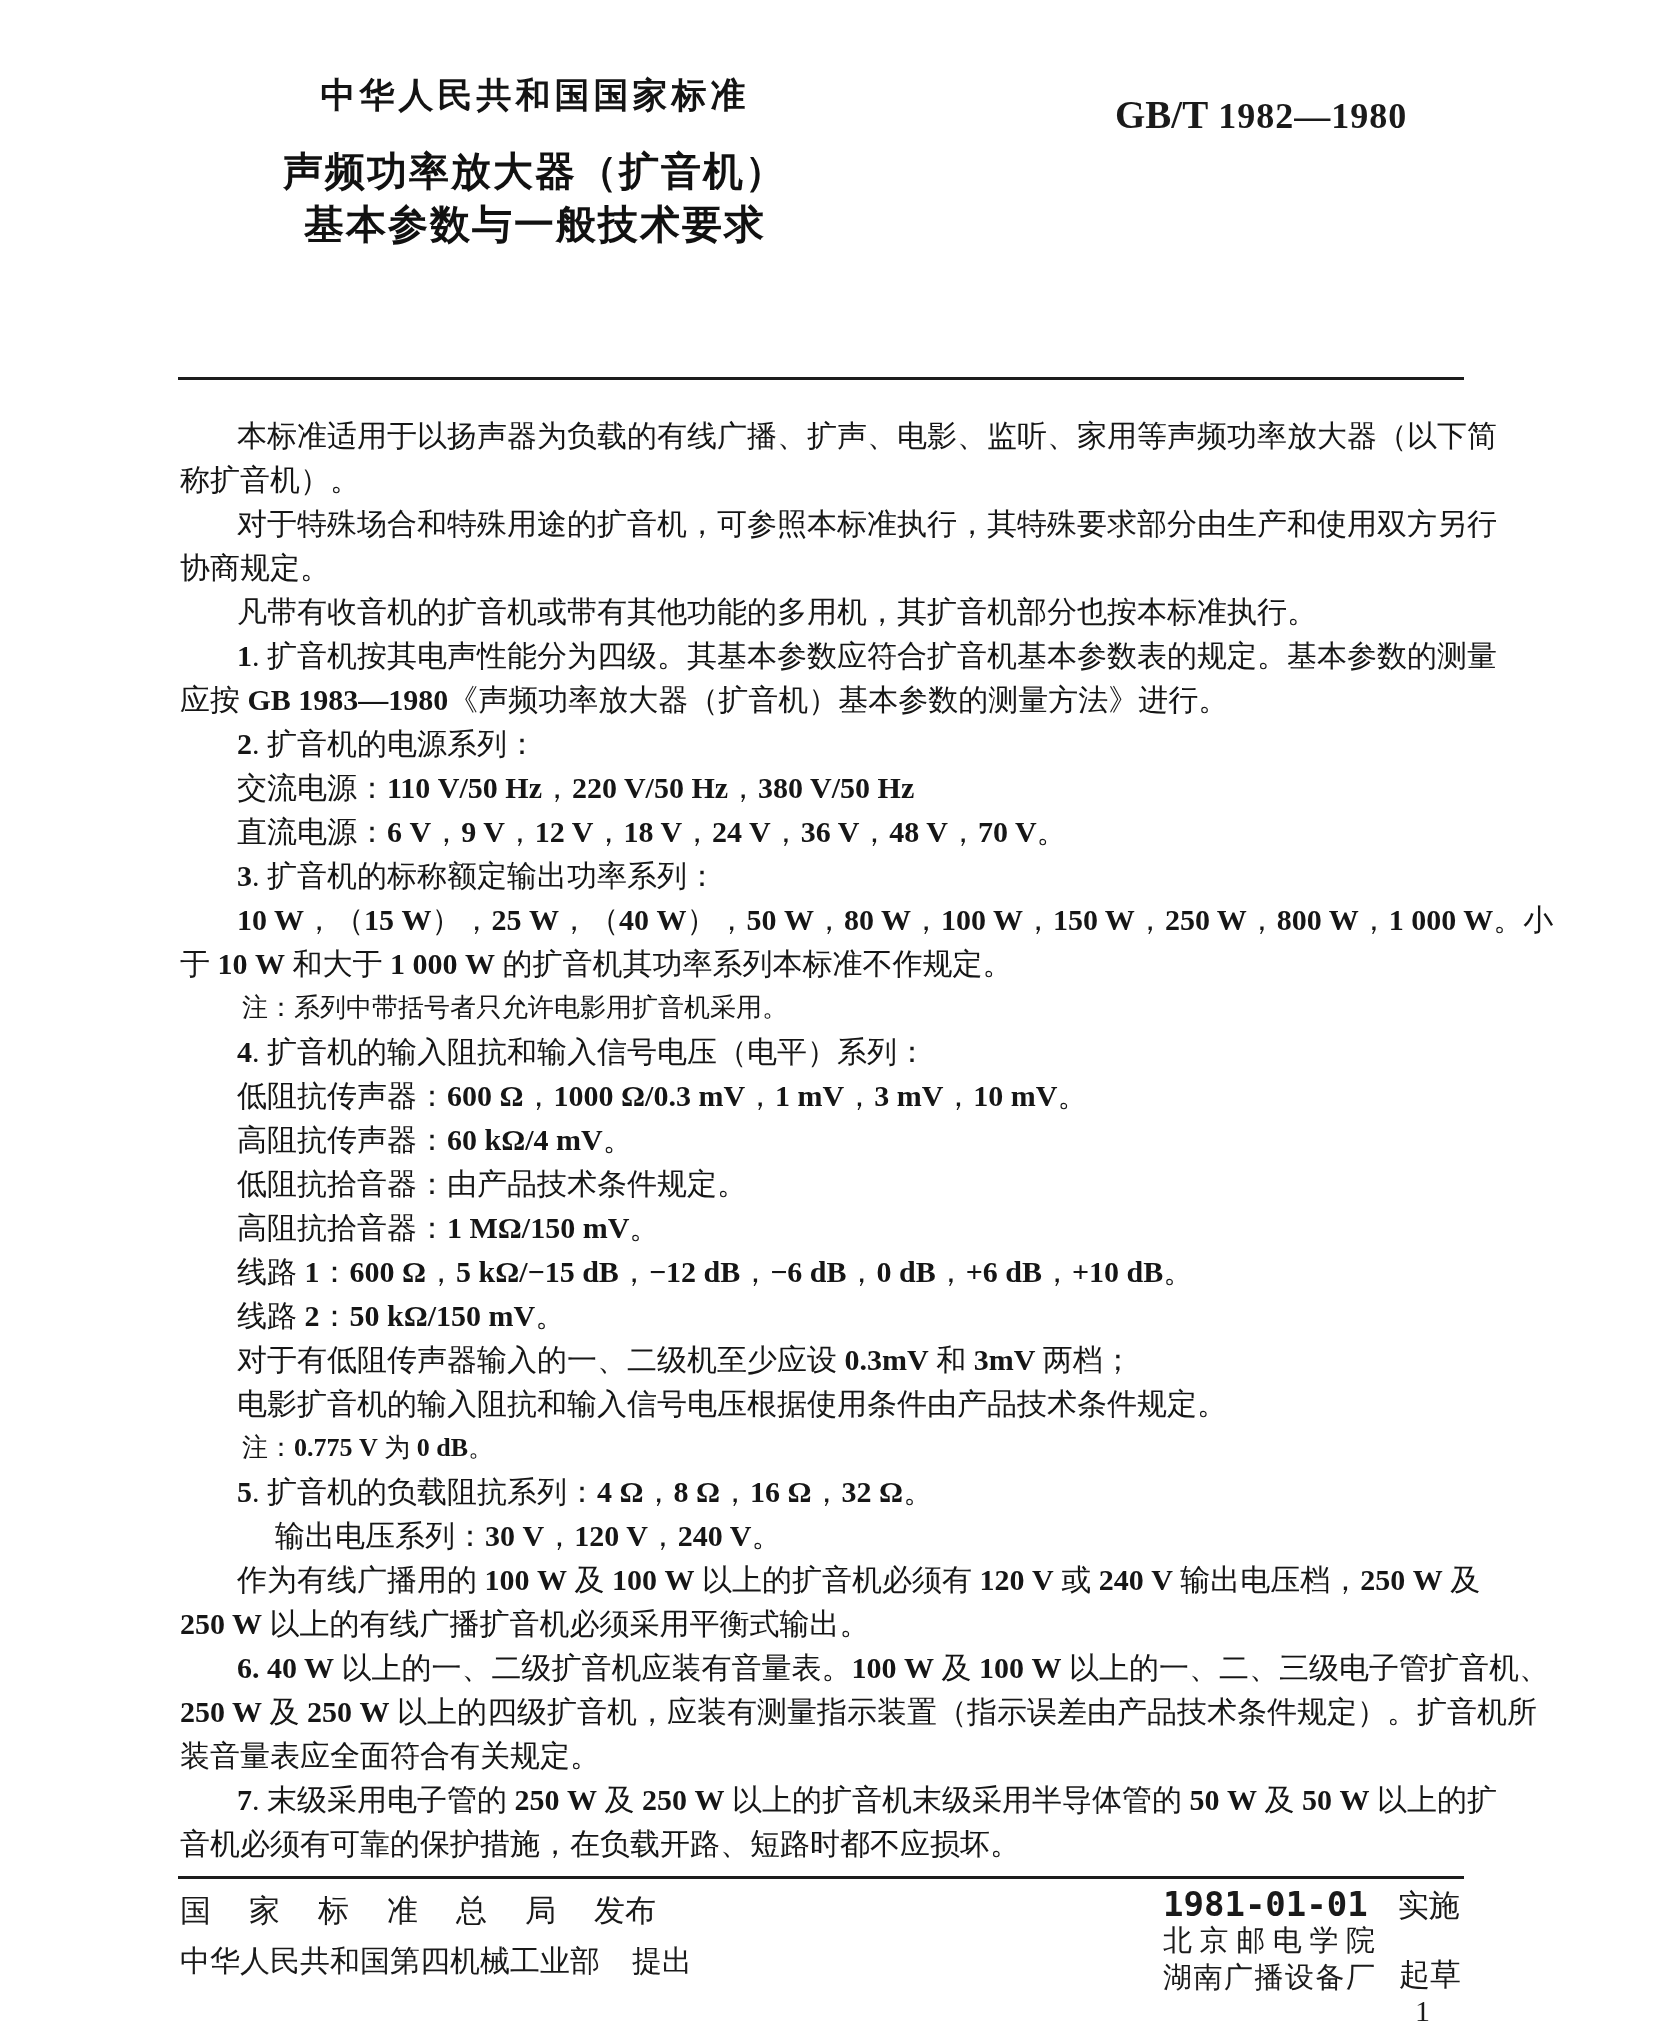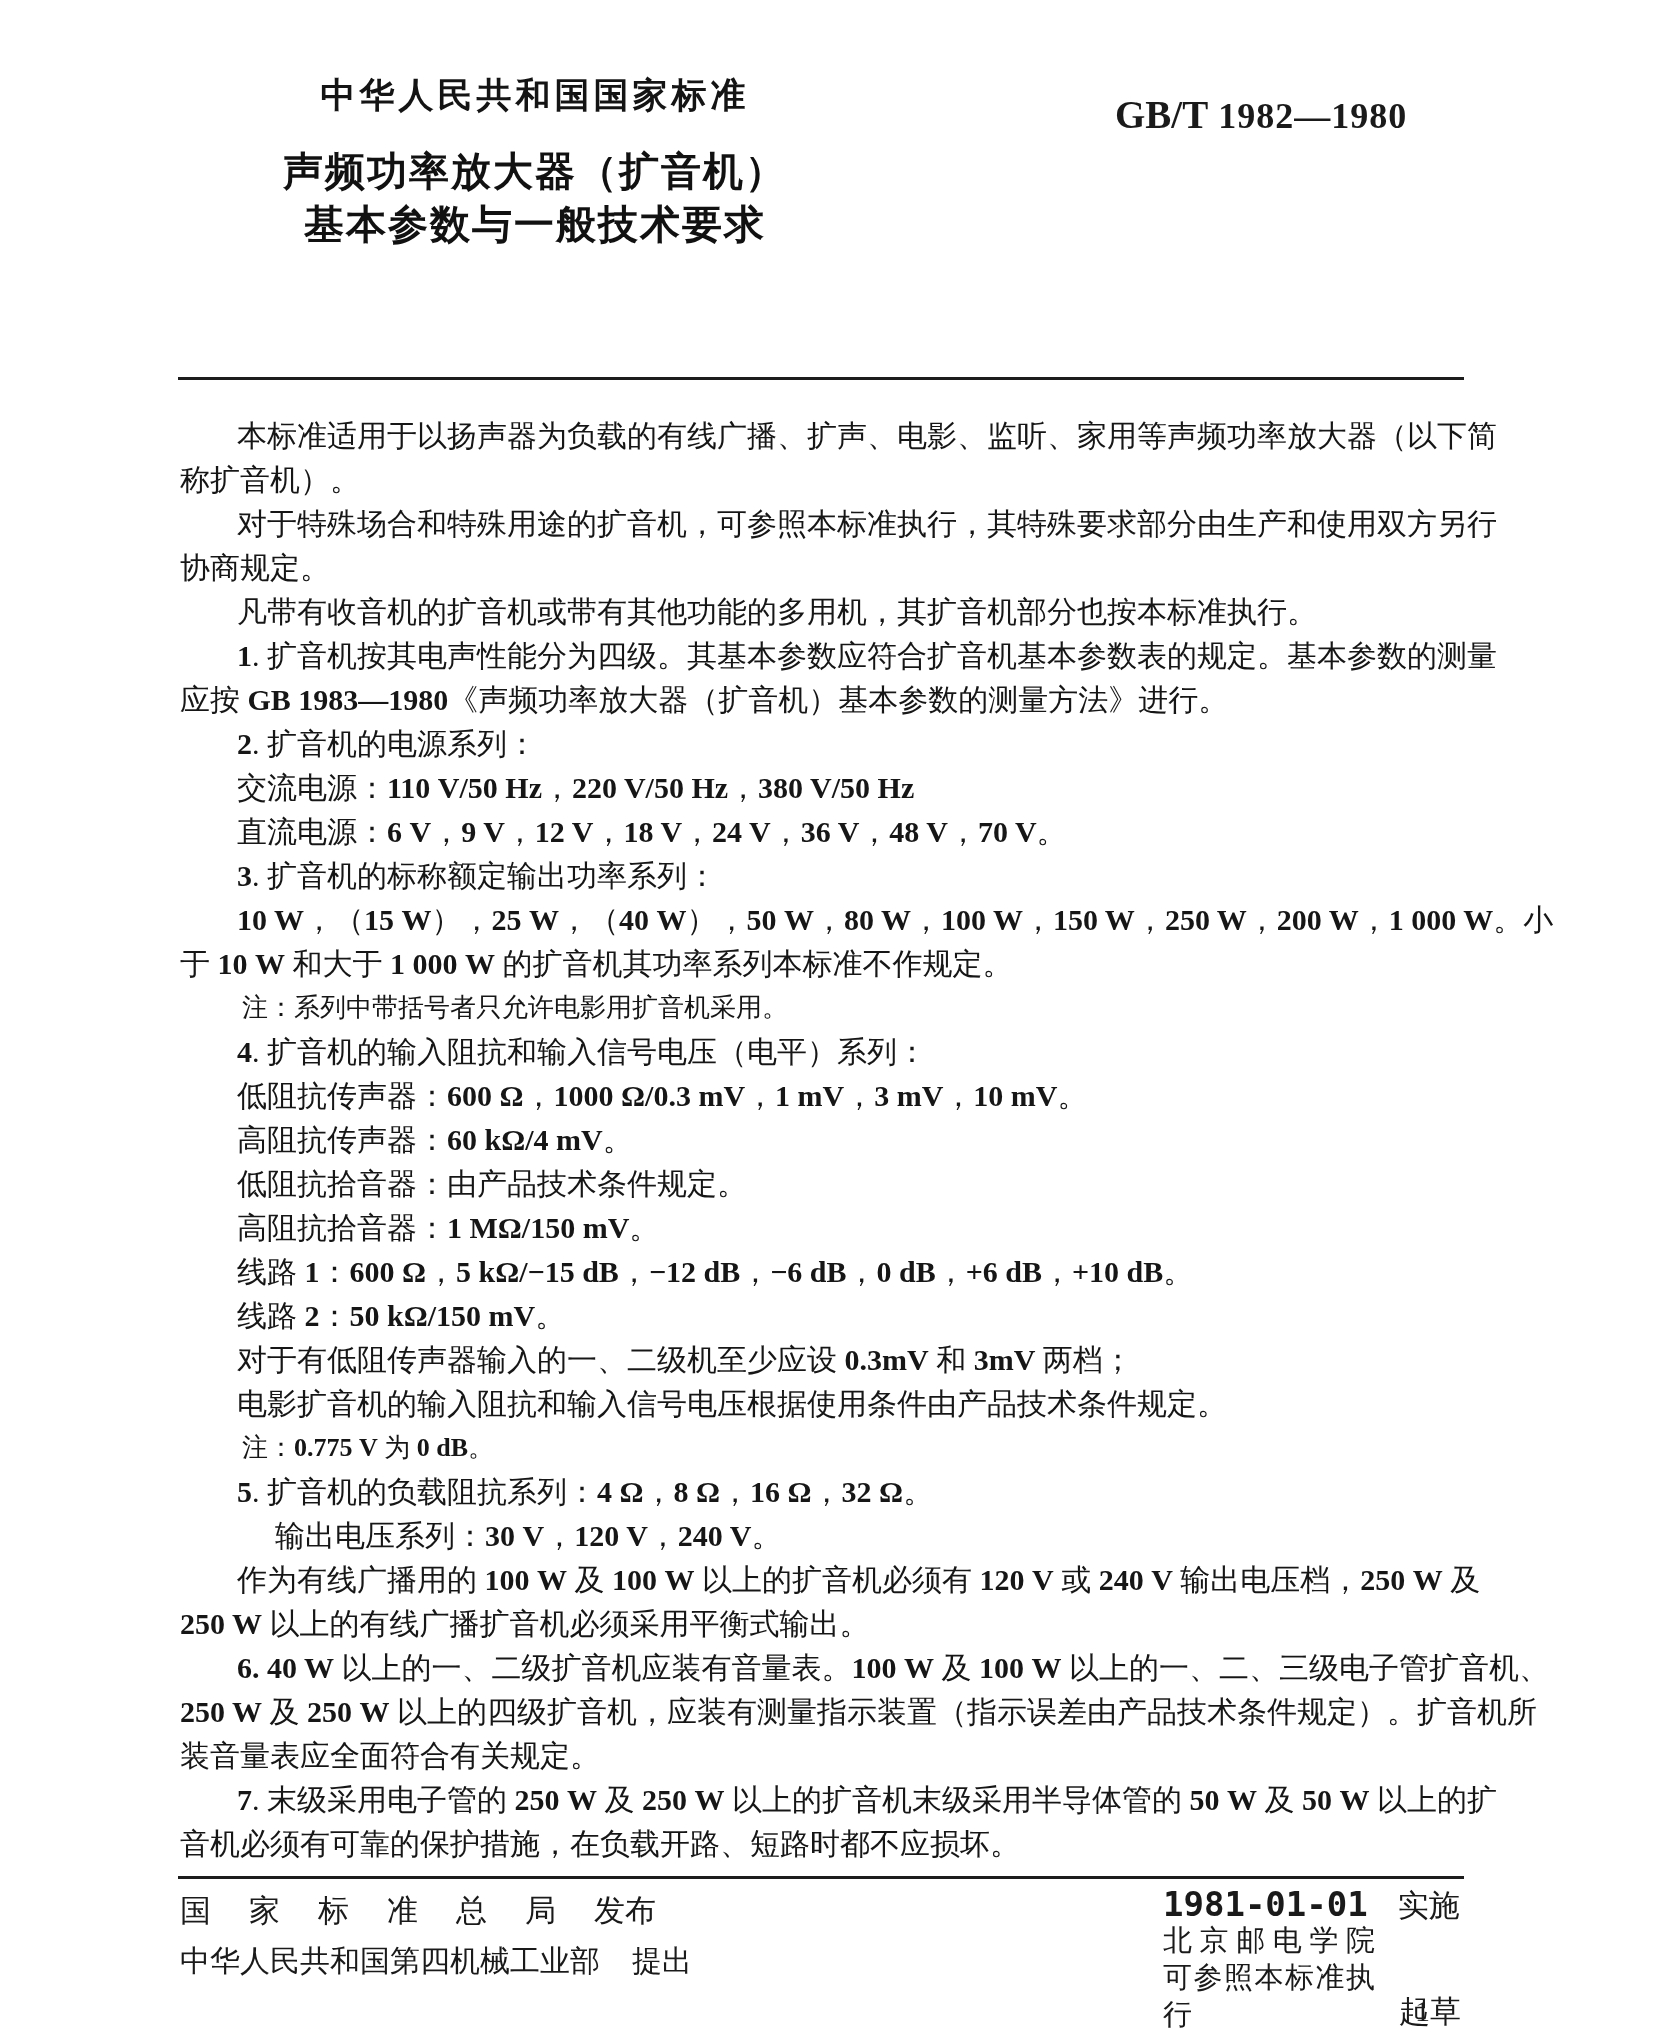--- a/index.html
+++ b/index.html
@@ -104,7 +104,7 @@
       <div class="line indent">交流电源：<b>110 V/50 Hz</b>，<b>220 V/50 Hz</b>，<b>380 V/50 Hz</b></div>
       <div class="line indent">直流电源：<b>6 V</b>，<b>9 V</b>，<b>12 V</b>，<b>18 V</b>，<b>24 V</b>，<b>36 V</b>，<b>48 V</b>，<b>70 V</b>。</div>
       <div class="line indent"><b>3</b>. 扩音机的标称额定输出功率系列：</div>
-      <div class="line indent"><b>10 W</b>，（<b>15 W</b>），<b>25 W</b>，（<b>40 W</b>），<b>50 W</b>，<b>80 W</b>，<b>100 W</b>，<b>150 W</b>，<b>250 W</b>，<b>200 W</b>，<b>1 000 W</b>。小</div>
+      <div class="line indent"><b>10 W</b>，（<b>15 W</b>），<b>25 W</b>，（<b>40 W</b>），<b>50 W</b>，<b>80 W</b>，<b>100 W</b>，<b>150 W</b>，<b>250 W</b>，<b>800 W</b>，<b>1 000 W</b>。小</div>
       <div class="line flush">于 <b>10 W</b> 和大于 <b>1 000 W</b> 的扩音机其功率系列本标准不作规定。</div>
       <div class="line note">注：系列中带括号者只允许电影用扩音机采用。</div>
       <div class="line indent"><b>4</b>. 扩音机的输入阻抗和输入信号电压（电平）系列：</div>

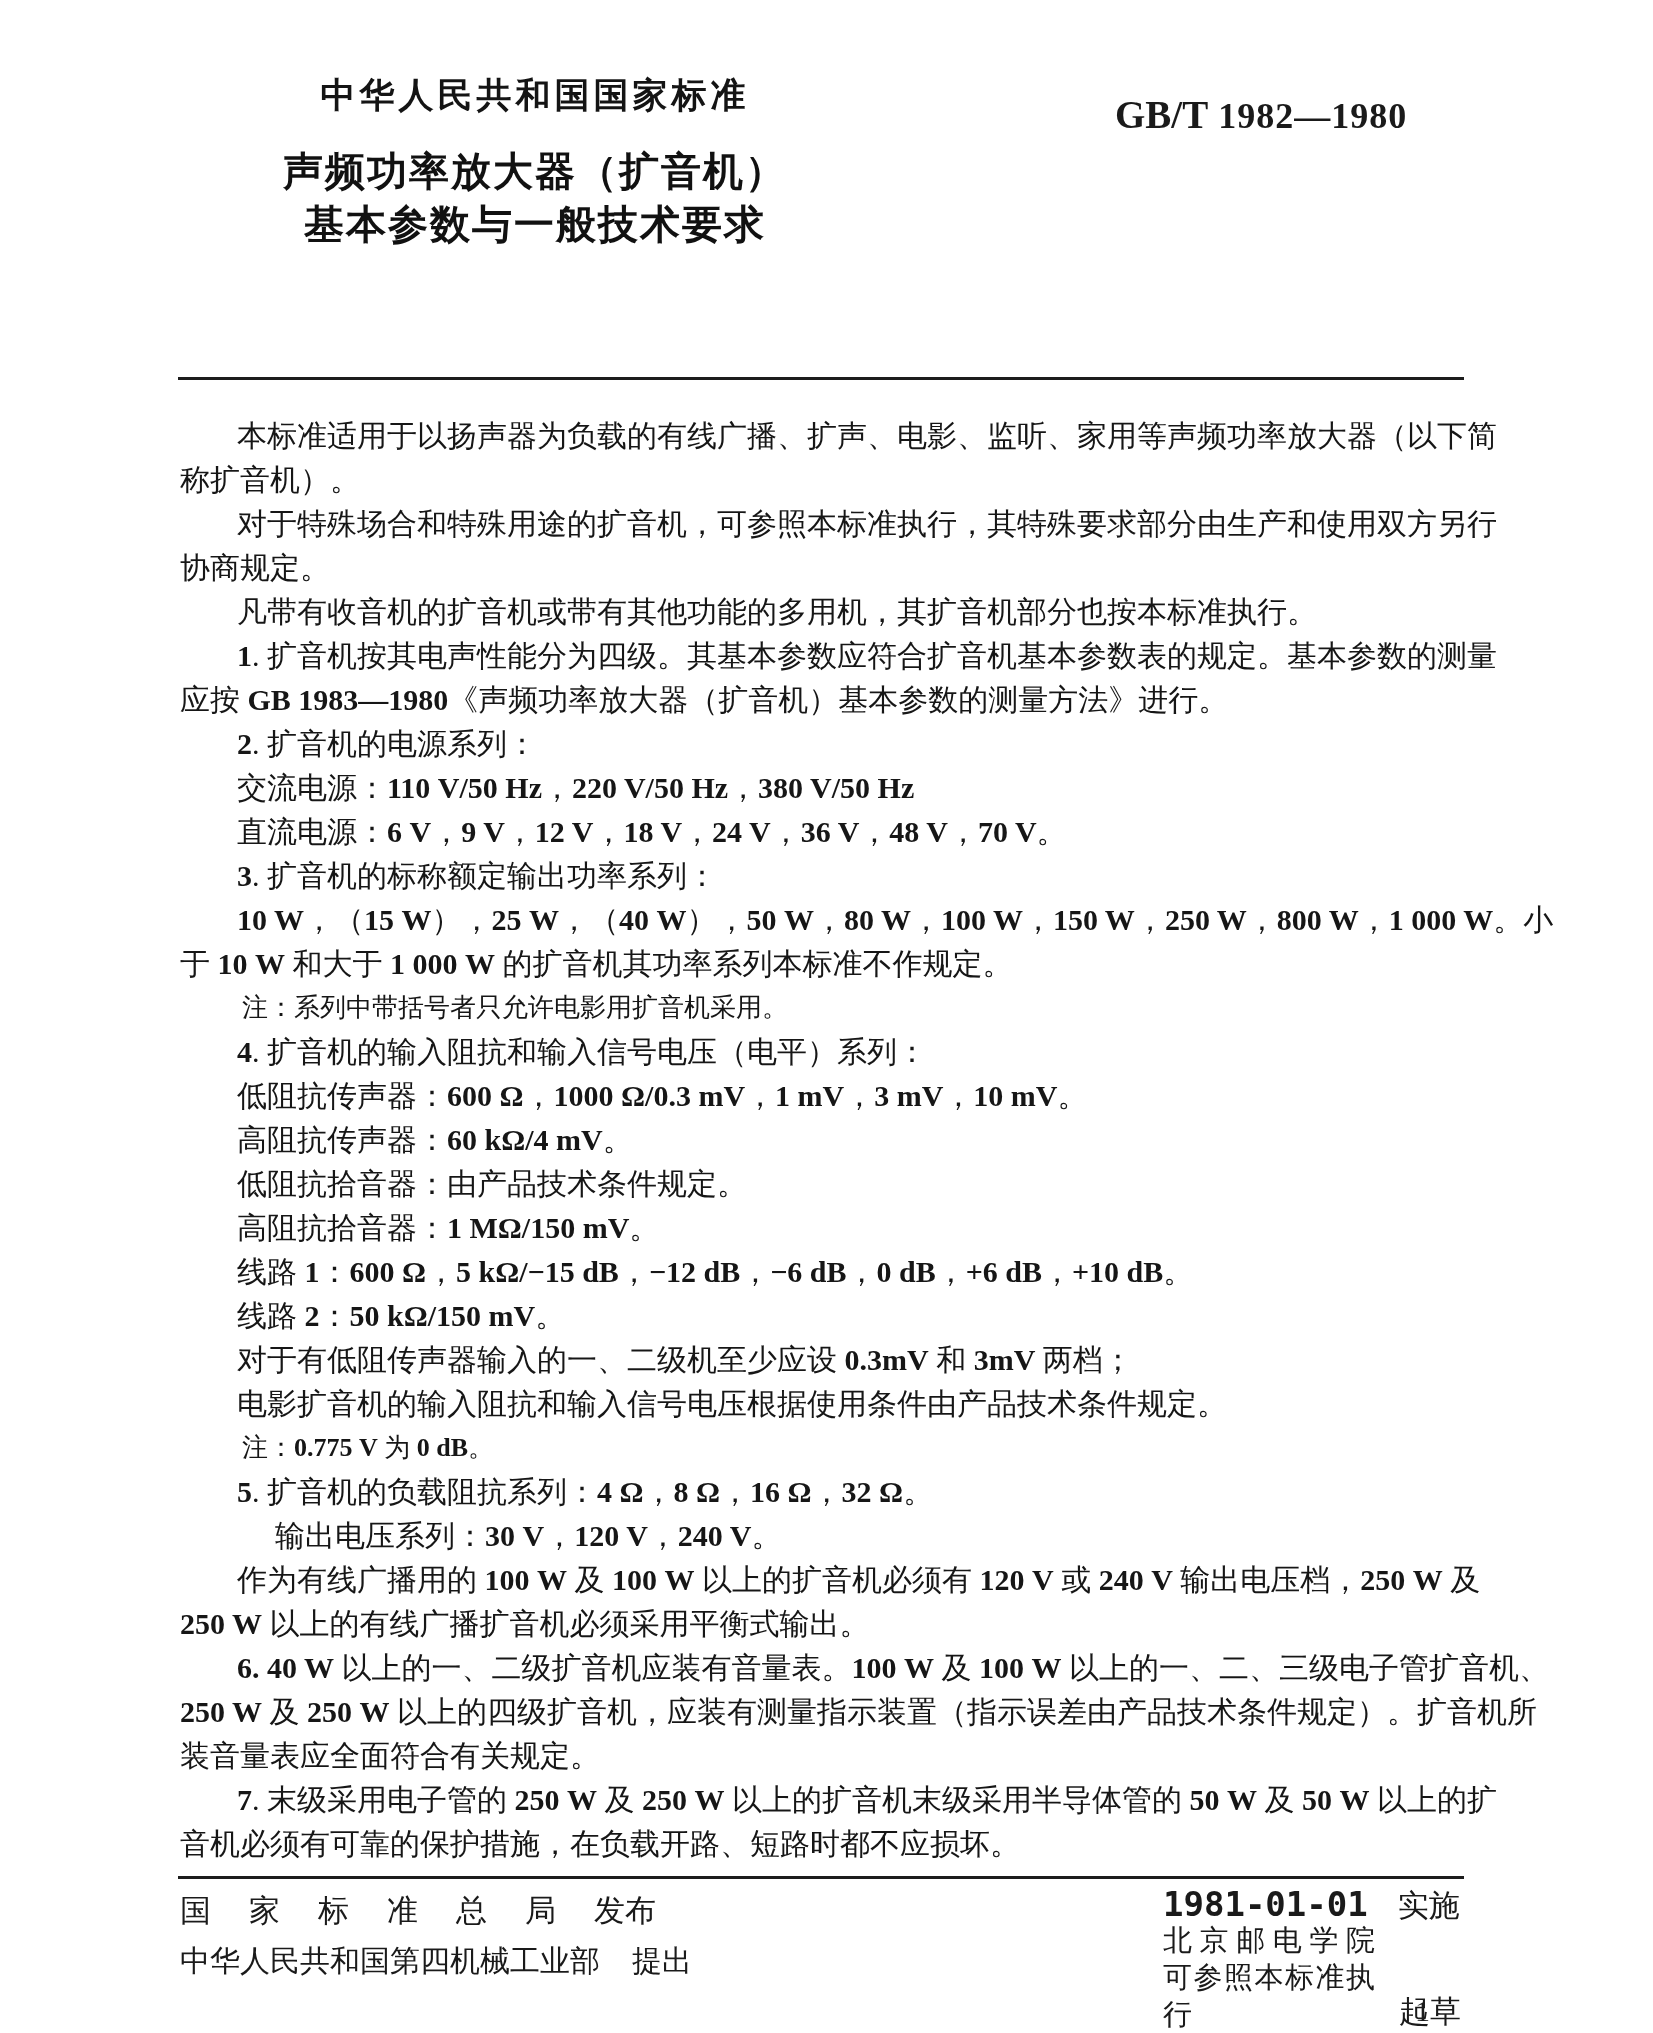--- a/index.html
+++ b/index.html
@@ -145,7 +145,7 @@
   <div class="f-drafters">
     <span class="orgs">
       <span class="org" style="display:block">北京邮电学院</span>
-      <span class="org" style="display:block">可参照本标准执行</span>
+      <span class="org" style="display:block">湖南广播设备厂</span>
     </span>
     <span class="action">起草</span>
   </div>

